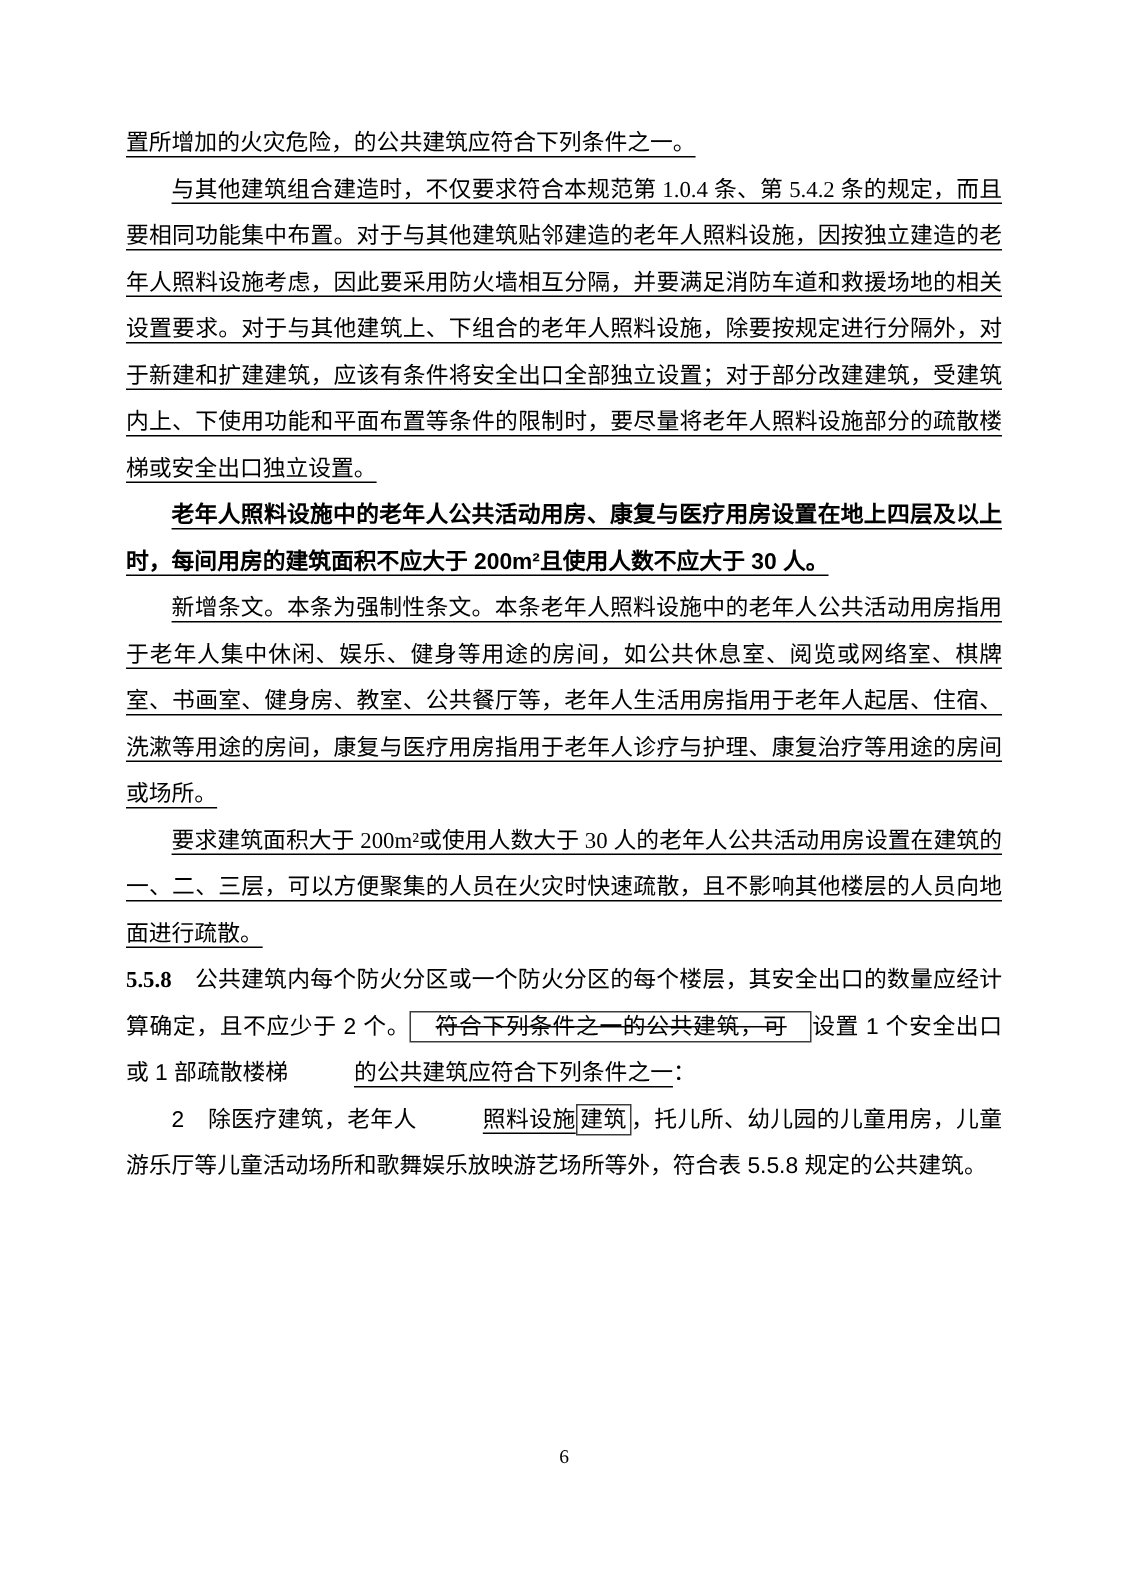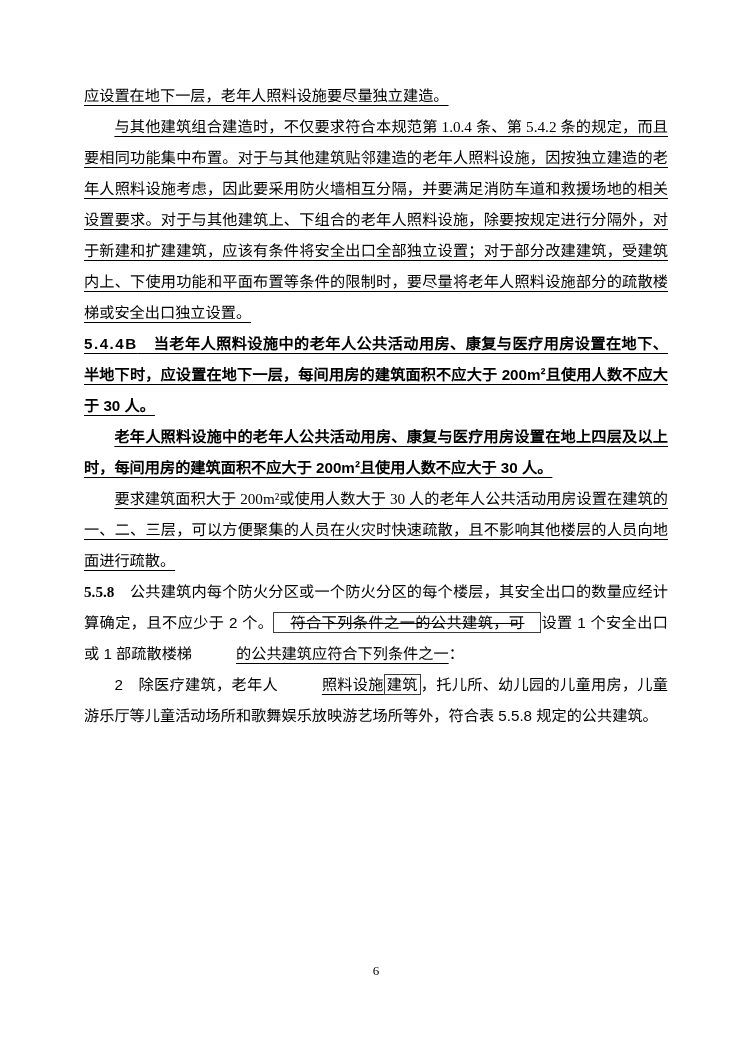--- a/index.html
+++ b/index.html
@@ -83,7 +83,7 @@
 
 <div class="page">
   <div class="doc-body">
-      <p class="para serif u-all"><span class="seg">应设置在地下一层，老年人照料设施要尽量独立建造。</span></p>
+      <p class="para serif u-all"><span class="seg">置所增加的火灾危险，的公共建筑应符合下列条件之一。</span></p>
       <p class="para serif u-all indent"><span class="seg">与其他建筑组合建造时，不仅要求符合本规范第 1.0.4 条、第 5.4.2 条的规定，而且要相同功能集中布置。对于与其他建筑贴邻建造的老年人照料设施，因按独立建造的老年人照料设施考虑，因此要采用防火墙相互分隔，并要满足消防车道和救援场地的相关设置要求。对于与其他建筑上、下组合的老年人照料设施，除要按规定进行分隔外，对于新建和扩建建筑，应该有条件将安全出口全部独立设置；对于部分改建建筑，受建筑内上、下使用功能和平面布置等条件的限制时，要尽量将老年人照料设施部分的疏散楼梯或安全出口独立设置。</span></p>
       <p class="para sans bold u-all"><span class="seg num">5.4.4B</span><span class="seg">　当老年人照料设施中的老年人公共活动用房、康复与医疗用房设置在地下、半地下时，应设置在地下一层，每间用房的建筑面积不应大于 200m²且使用人数不应大于 30 人。</span></p>
       <p class="para sans bold u-all indent"><span class="seg">老年人照料设施中的老年人公共活动用房、康复与医疗用房设置在地上四层及以上时，每间用房的建筑面积不应大于 200m²且使用人数不应大于 30 人。</span></p>

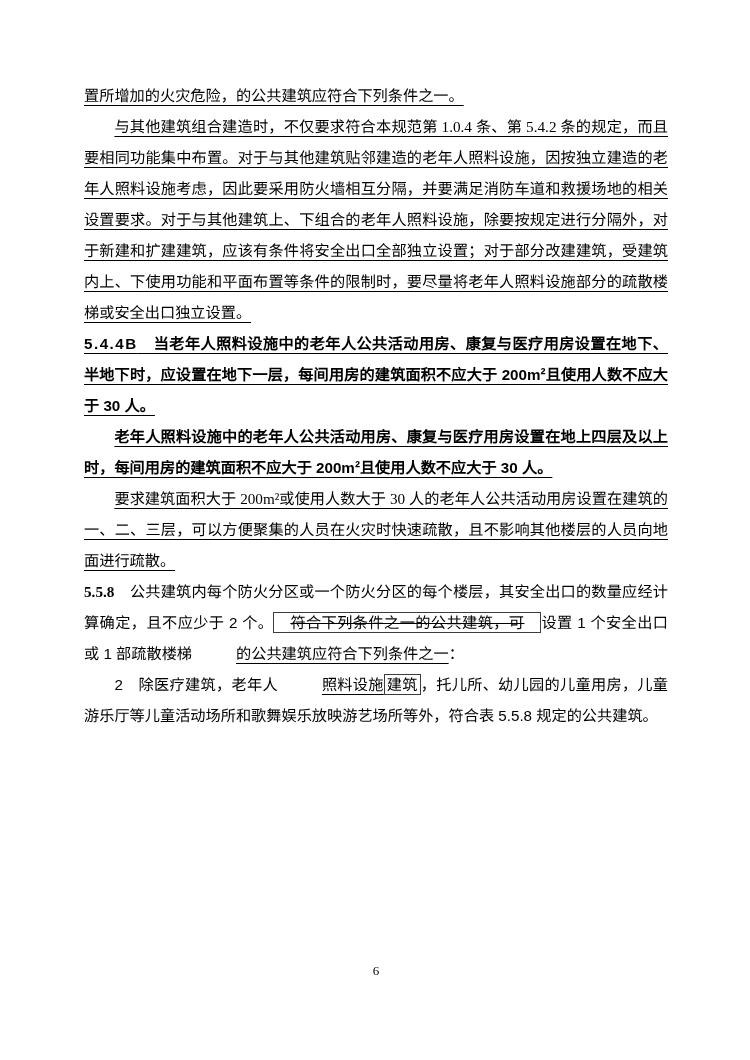--- a/index.html
+++ b/index.html
@@ -85,7 +85,6 @@
   <div class="doc-body">
       <p class="para serif u-all"><span class="seg">置所增加的火灾危险，的公共建筑应符合下列条件之一。</span></p>
       <p class="para serif u-all indent"><span class="seg">与其他建筑组合建造时，不仅要求符合本规范第 1.0.4 条、第 5.4.2 条的规定，而且要相同功能集中布置。对于与其他建筑贴邻建造的老年人照料设施，因按独立建造的老年人照料设施考虑，因此要采用防火墙相互分隔，并要满足消防车道和救援场地的相关设置要求。对于与其他建筑上、下组合的老年人照料设施，除要按规定进行分隔外，对于新建和扩建建筑，应该有条件将安全出口全部独立设置；对于部分改建建筑，受建筑内上、下使用功能和平面布置等条件的限制时，要尽量将老年人照料设施部分的疏散楼梯或安全出口独立设置。</span></p>
-      <p class="para sans bold u-all"><span class="seg num">5.4.4B</span><span class="seg">　当老年人照料设施中的老年人公共活动用房、康复与医疗用房设置在地下、半地下时，应设置在地下一层，每间用房的建筑面积不应大于 200m²且使用人数不应大于 30 人。</span></p>
       <p class="para sans bold u-all indent"><span class="seg">老年人照料设施中的老年人公共活动用房、康复与医疗用房设置在地上四层及以上时，每间用房的建筑面积不应大于 200m²且使用人数不应大于 30 人。</span></p>
       <p class="para serif u-all indent"><span class="seg">要求建筑面积大于 200m²或使用人数大于 30 人的老年人公共活动用房设置在建筑的一、二、三层，可以方便聚集的人员在火灾时快速疏散，且不影响其他楼层的人员向地面进行疏散。</span></p>
       <p class="para sans"><span class="seg bnum">5.5.8</span><span class="seg">　公共建筑内每个防火分区或一个防火分区的每个楼层，其安全出口的数量应经计算确定，且不应少于 2 个。</span><span class="seg boxstrike">符合下列条件之一的公共建筑，可</span><span class="seg">设置 1 个安全出口或 1 部疏散楼梯</span><span class="seg u">的公共建筑应符合下列条件之一</span><span class="seg">：</span></p>

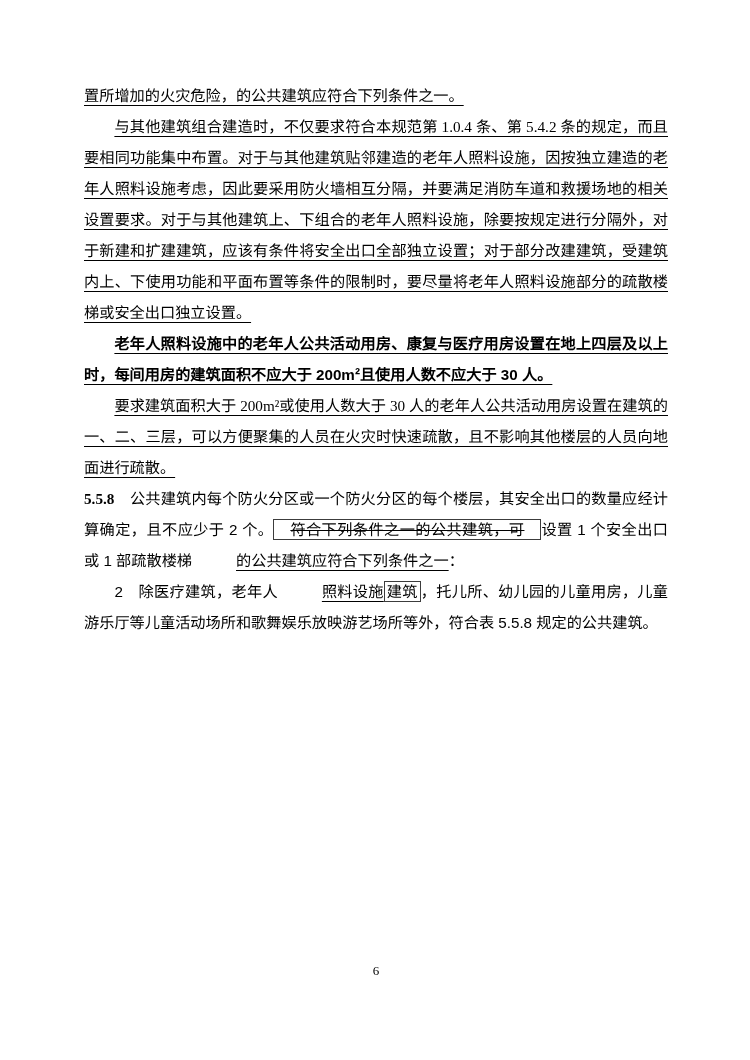--- a/index.html
+++ b/index.html
@@ -86,6 +86,7 @@
       <p class="para serif u-all"><span class="seg">置所增加的火灾危险，的公共建筑应符合下列条件之一。</span></p>
       <p class="para serif u-all indent"><span class="seg">与其他建筑组合建造时，不仅要求符合本规范第 1.0.4 条、第 5.4.2 条的规定，而且要相同功能集中布置。对于与其他建筑贴邻建造的老年人照料设施，因按独立建造的老年人照料设施考虑，因此要采用防火墙相互分隔，并要满足消防车道和救援场地的相关设置要求。对于与其他建筑上、下组合的老年人照料设施，除要按规定进行分隔外，对于新建和扩建建筑，应该有条件将安全出口全部独立设置；对于部分改建建筑，受建筑内上、下使用功能和平面布置等条件的限制时，要尽量将老年人照料设施部分的疏散楼梯或安全出口独立设置。</span></p>
       <p class="para sans bold u-all indent"><span class="seg">老年人照料设施中的老年人公共活动用房、康复与医疗用房设置在地上四层及以上时，每间用房的建筑面积不应大于 200m²且使用人数不应大于 30 人。</span></p>
+      <p class="para serif u-all indent"><span class="seg">新增条文。本条为强制性条文。本条老年人照料设施中的老年人公共活动用房指用于老年人集中休闲、娱乐、健身等用途的房间，如公共休息室、阅览或网络室、棋牌室、书画室、健身房、教室、公共餐厅等，老年人生活用房指用于老年人起居、住宿、洗漱等用途的房间，康复与医疗用房指用于老年人诊疗与护理、康复治疗等用途的房间或场所。</span></p>
       <p class="para serif u-all indent"><span class="seg">要求建筑面积大于 200m²或使用人数大于 30 人的老年人公共活动用房设置在建筑的一、二、三层，可以方便聚集的人员在火灾时快速疏散，且不影响其他楼层的人员向地面进行疏散。</span></p>
       <p class="para sans"><span class="seg bnum">5.5.8</span><span class="seg">　公共建筑内每个防火分区或一个防火分区的每个楼层，其安全出口的数量应经计算确定，且不应少于 2 个。</span><span class="seg boxstrike">符合下列条件之一的公共建筑，可</span><span class="seg">设置 1 个安全出口或 1 部疏散楼梯</span><span class="seg u">的公共建筑应符合下列条件之一</span><span class="seg">：</span></p>
       <p class="para sans indent"><span class="seg">2　除医疗建筑，老年人</span><span class="seg u">照料设施</span><span class="seg box">建筑</span><span class="seg">，托儿所、幼儿园的儿童用房，儿童游乐厅等儿童活动场所和歌舞娱乐放映游艺场所等外，符合表 5.5.8 规定的公共建筑。</span></p>

